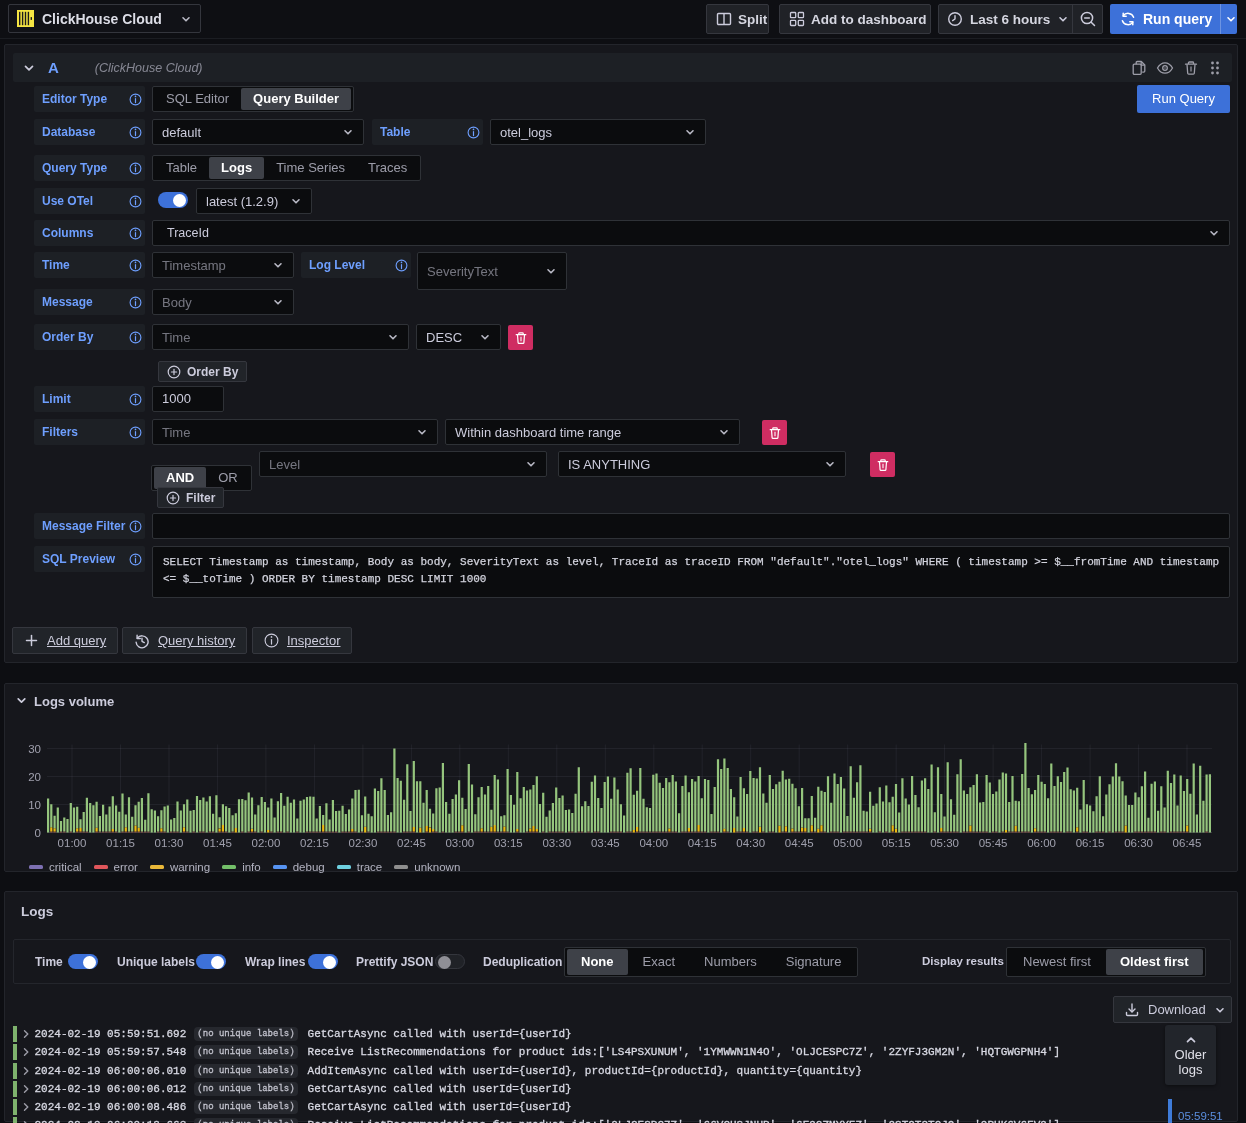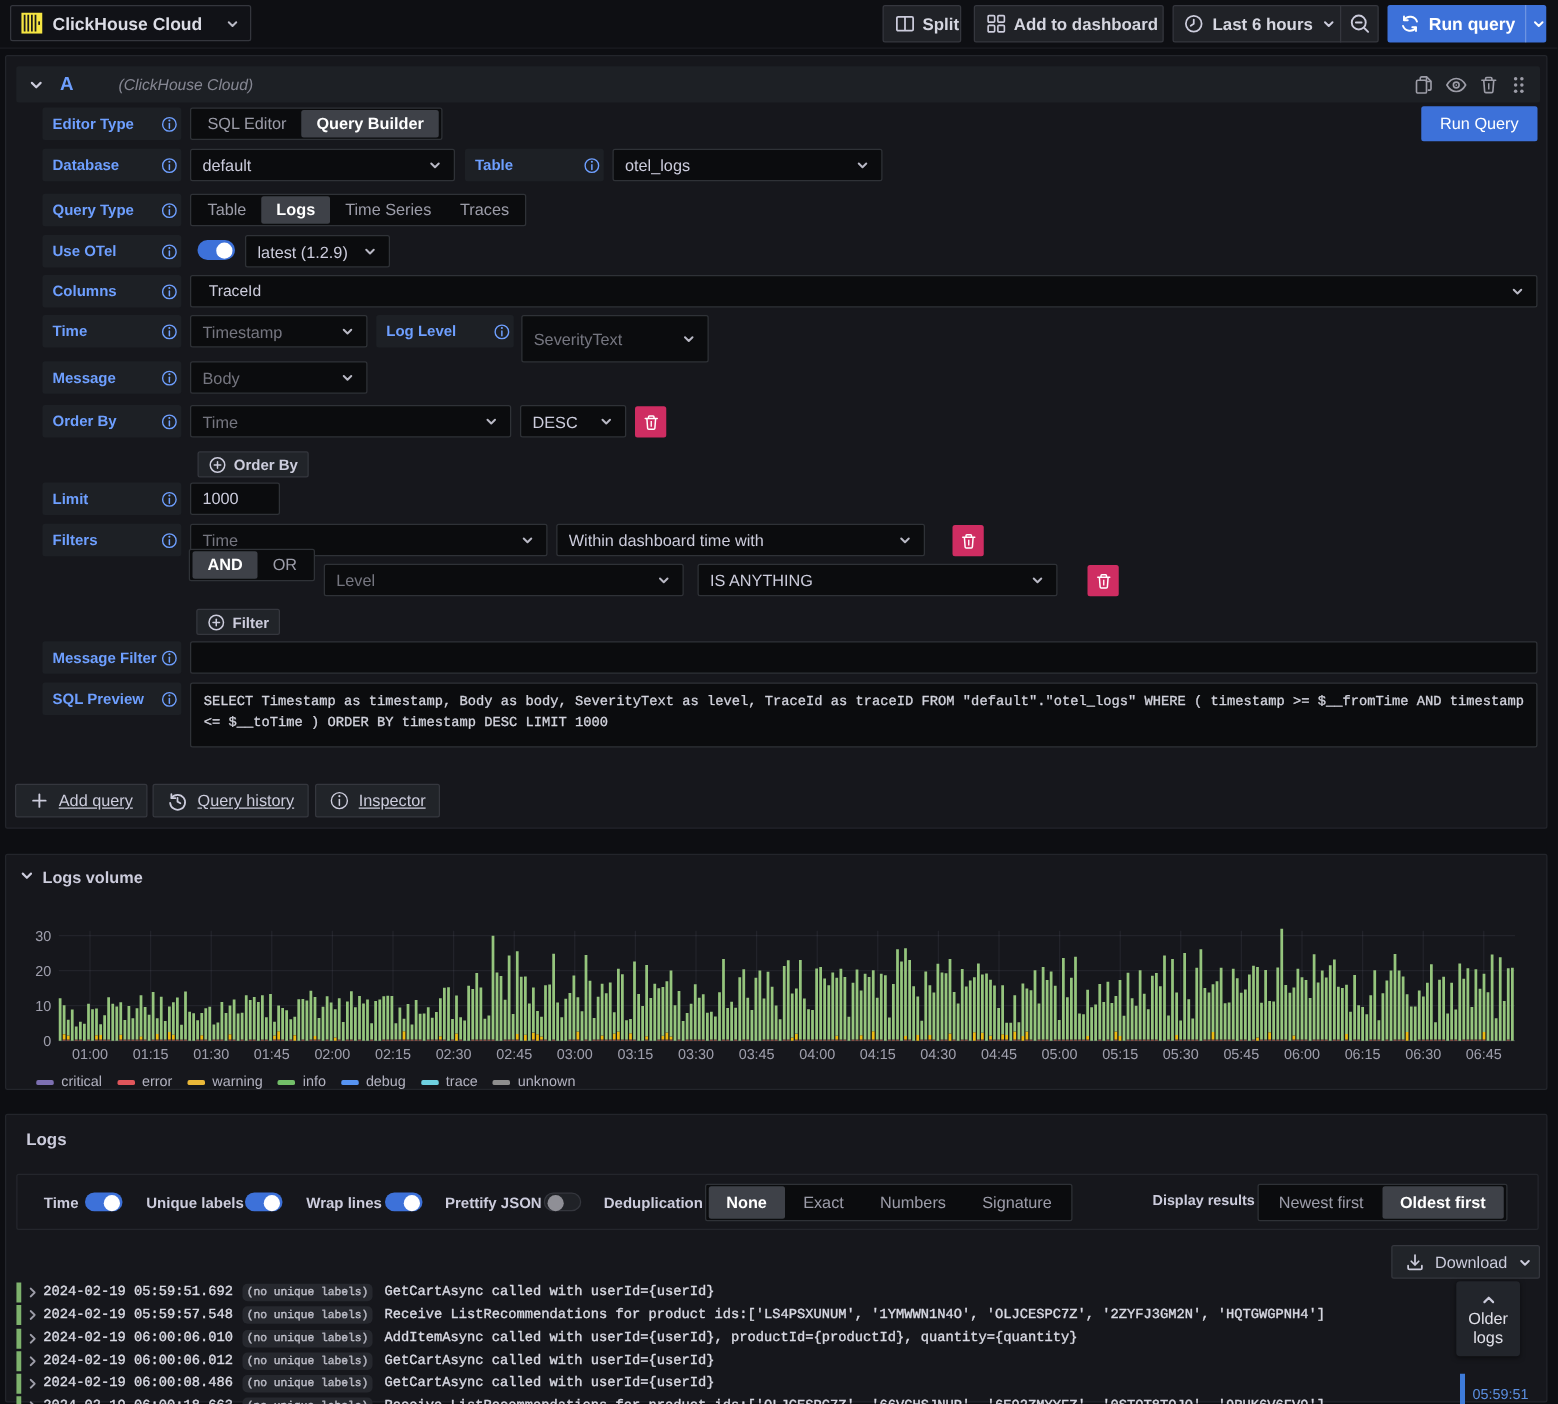--- a/index.html
+++ b/index.html
@@ -363,7 +363,7 @@
       </svg>
     </div>
     <div class="sel" style="left:440px;top:374px;width:295px;height:26px">
-      <span>Within dashboard time with</span>
+      <span>Within dashboard time range</span>
       <svg width="12" height="12" viewBox="0 0 12 12" fill="none">
         <path d="M3.0 4.8 L6.0 7.8 L9.0 4.8" stroke="#b9b9c5" stroke-width="1.6" stroke-linecap="round" stroke-linejoin="round"></path>
       </svg>

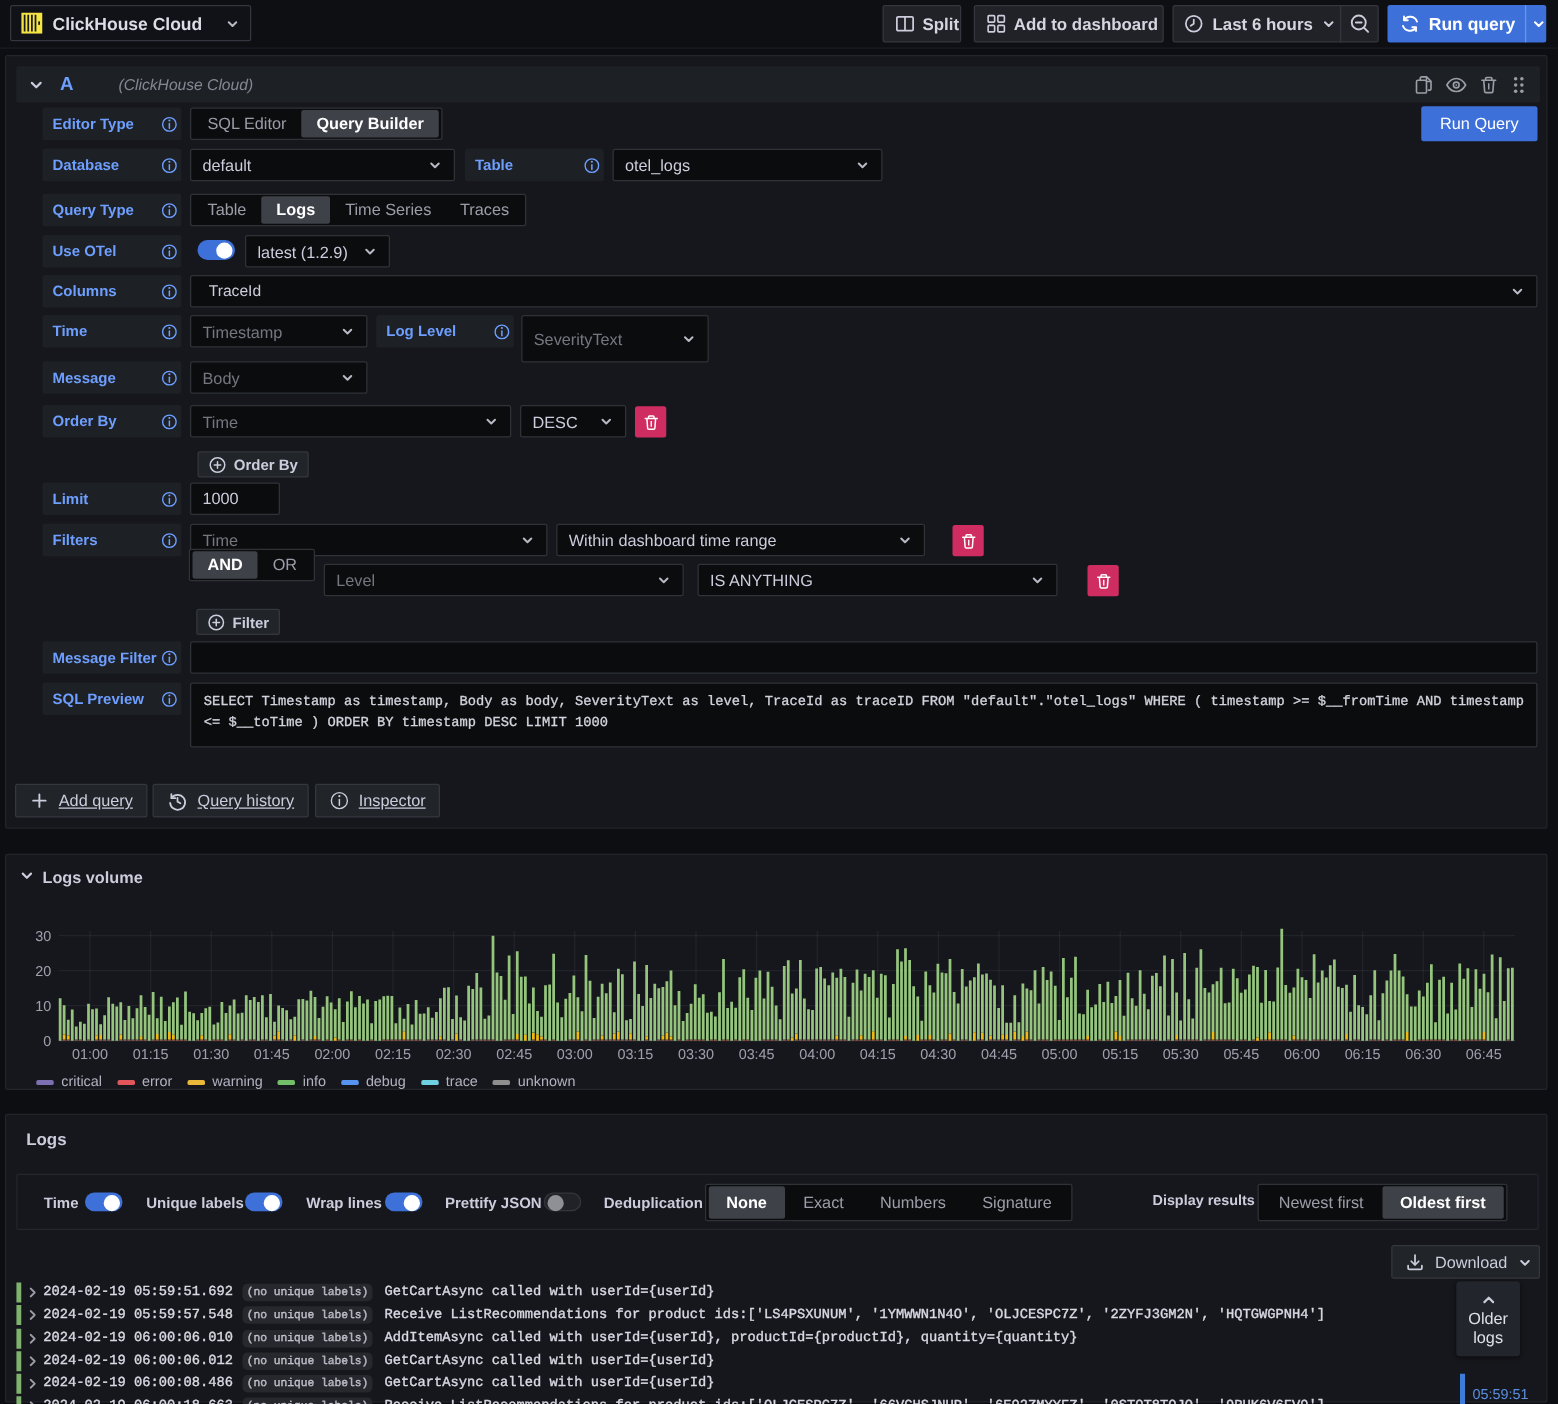--- a/index.html
+++ b/index.html
@@ -376,7 +376,7 @@
         <line x1="7" y1="5.8" x2="7" y2="10.3" stroke="#fff" stroke-width="1.1"></line>
       </svg>
     </div>
-    <div class="radio" style="left:146px;top:394px">
+    <div class="radio" style="left:146px;top:420px">
       <span class="ritem selx">AND</span>
       <span class="ritem">OR</span>
     </div>

